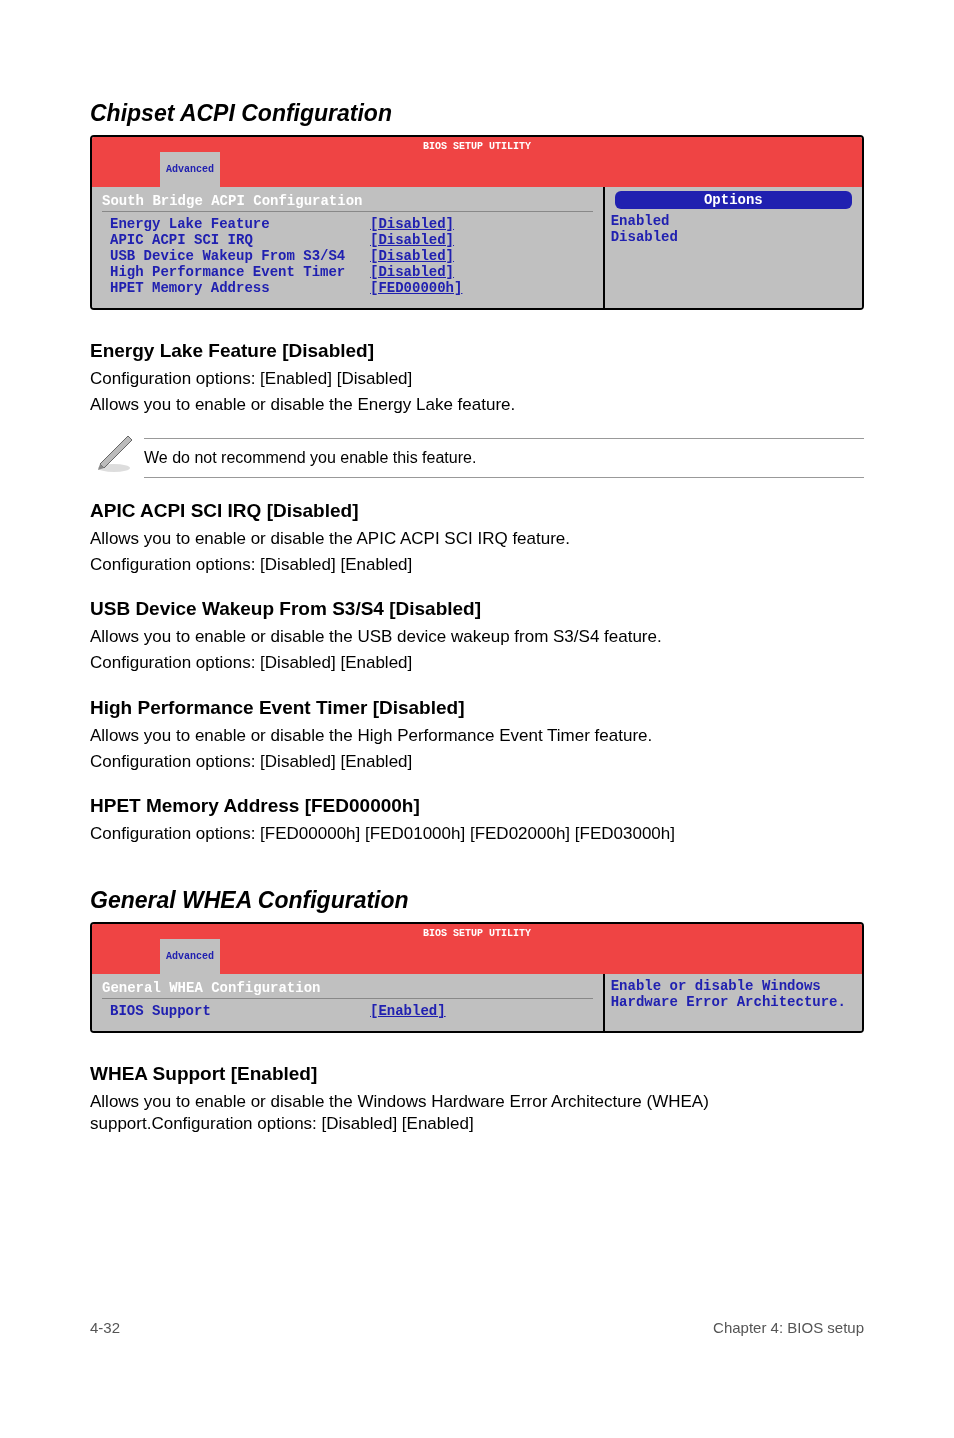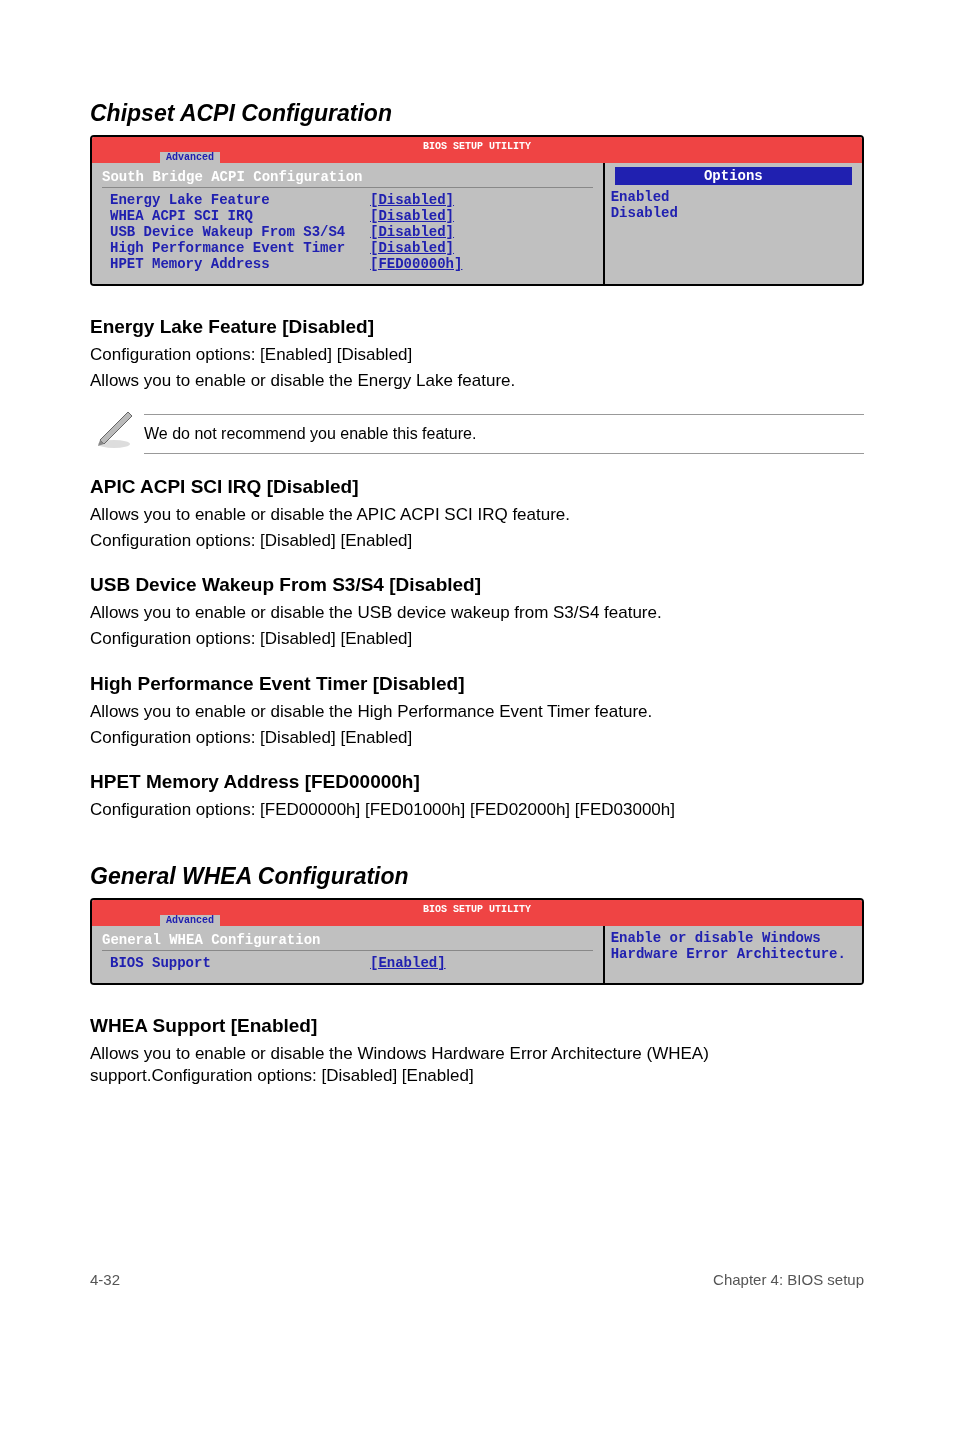--- a/index.html
+++ b/index.html
@@ -50,7 +50,7 @@
   display: inline-block;
   background: #c0c0c0;
   color: #2020b0;
-  padding: 0 6px;
+  padding: 12px 6px;
   font-weight: bold;
   margin-left: 60px;
 }

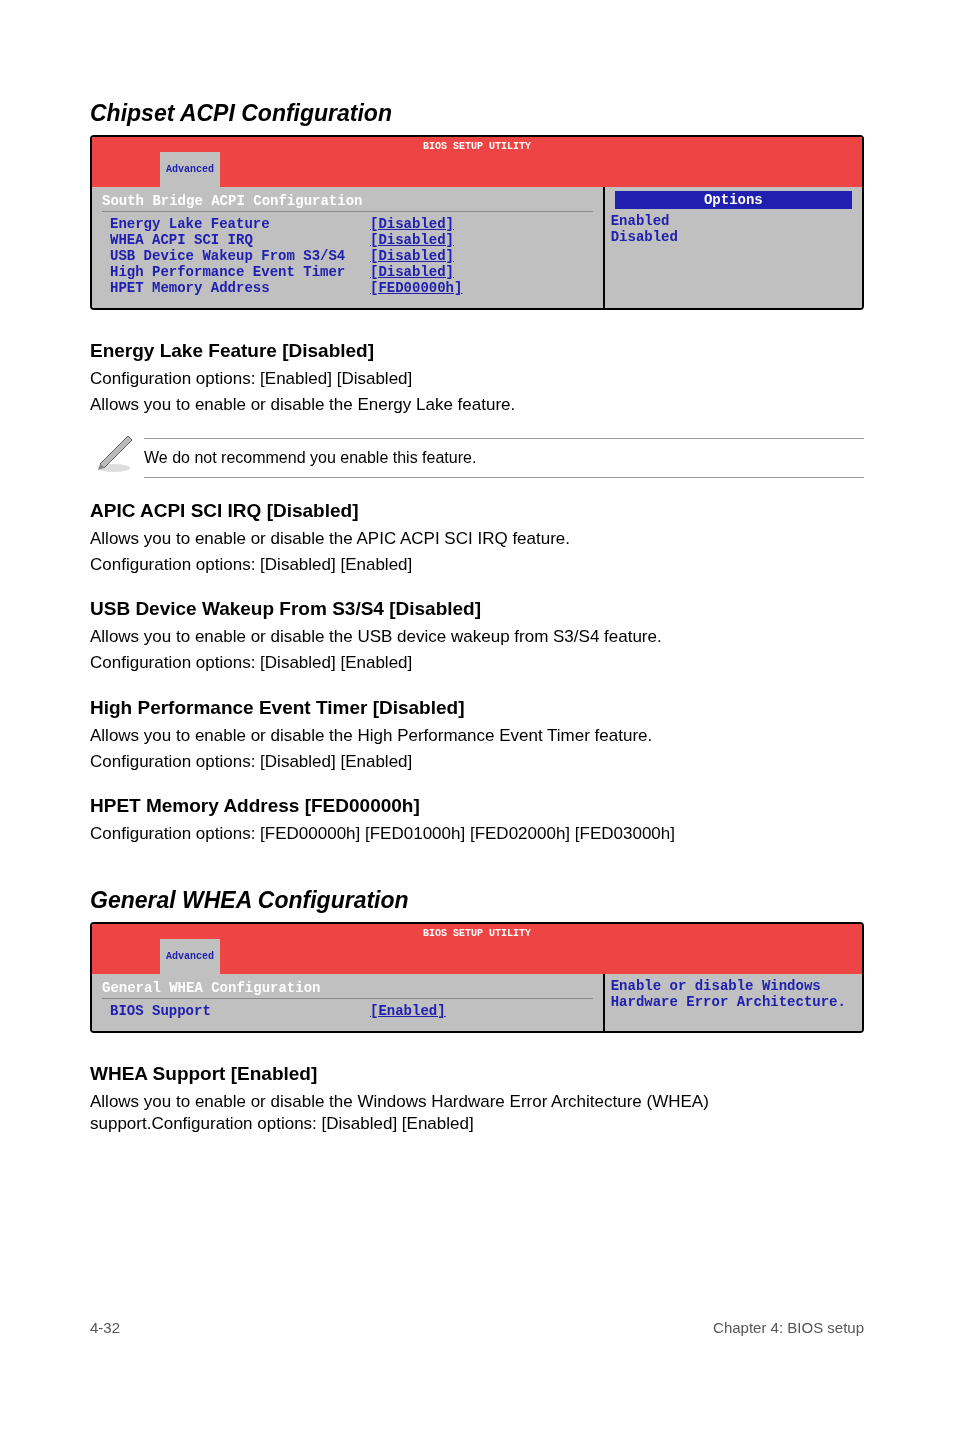--- a/index.html
+++ b/index.html
@@ -101,6 +101,7 @@
   text-align: center;
   padding: 1px 20px;
   margin: 0 4px 4px 4px;
+  border-radius: 6px;
 }
 .note-box {
   display: flex;

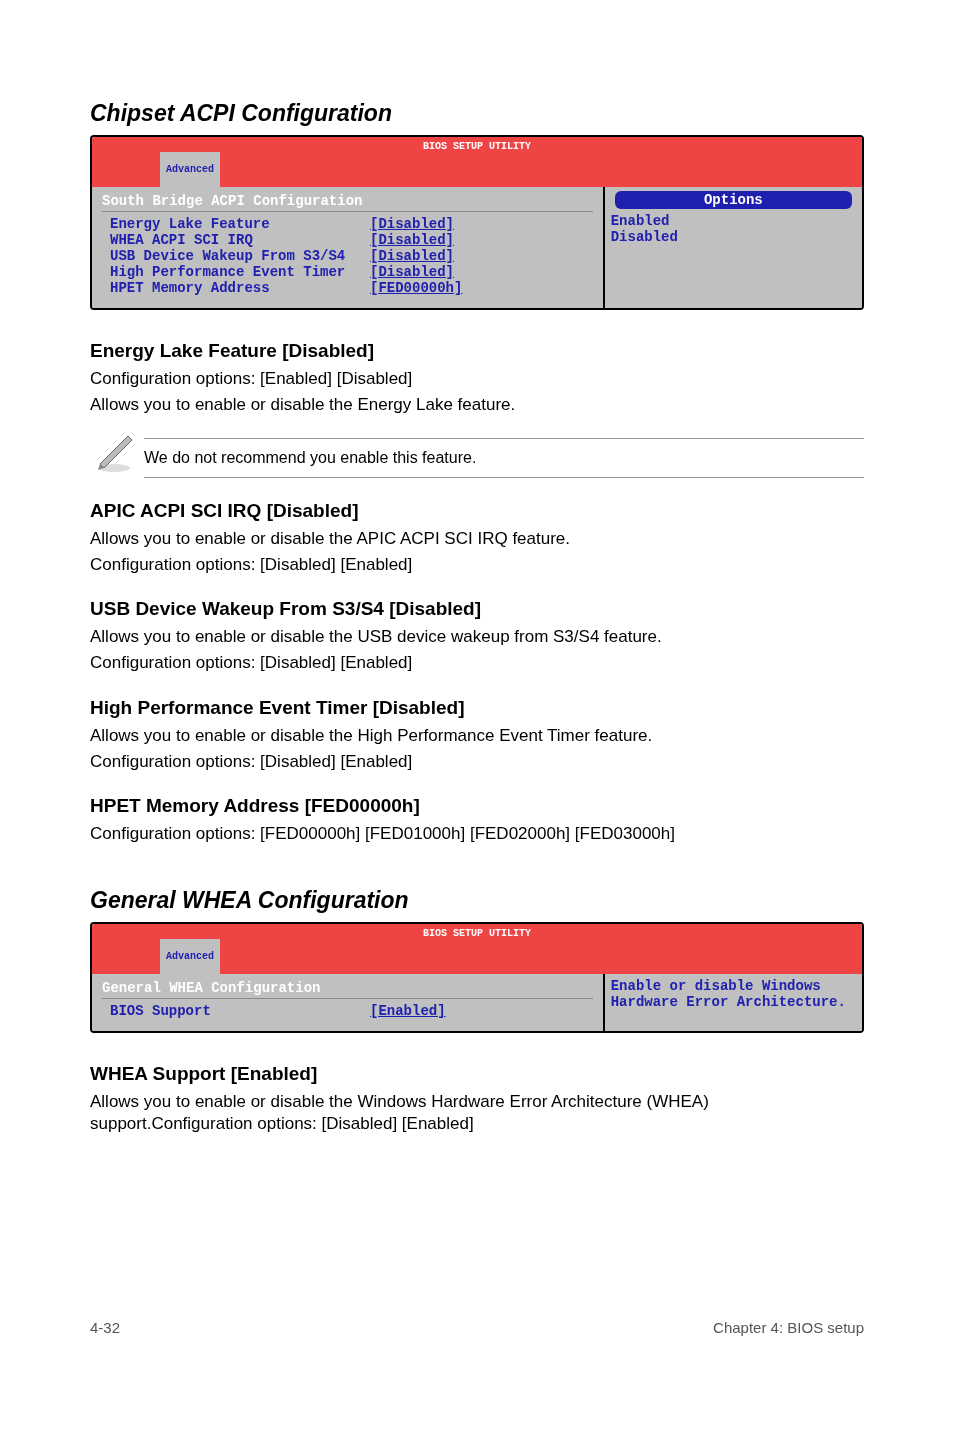--- a/index.html
+++ b/index.html
@@ -152,7 +152,7 @@
           <span class="bios-left-value">[Disabled]</span>
         </div>
         <div class="bios-left-row">
-          <span class="bios-left-label">WHEA ACPI SCI IRQ</span>
+          <span class="bios-left-label">APIC ACPI SCI IRQ</span>
           <span class="bios-left-value">[Disabled]</span>
         </div>
         <div class="bios-left-row">

